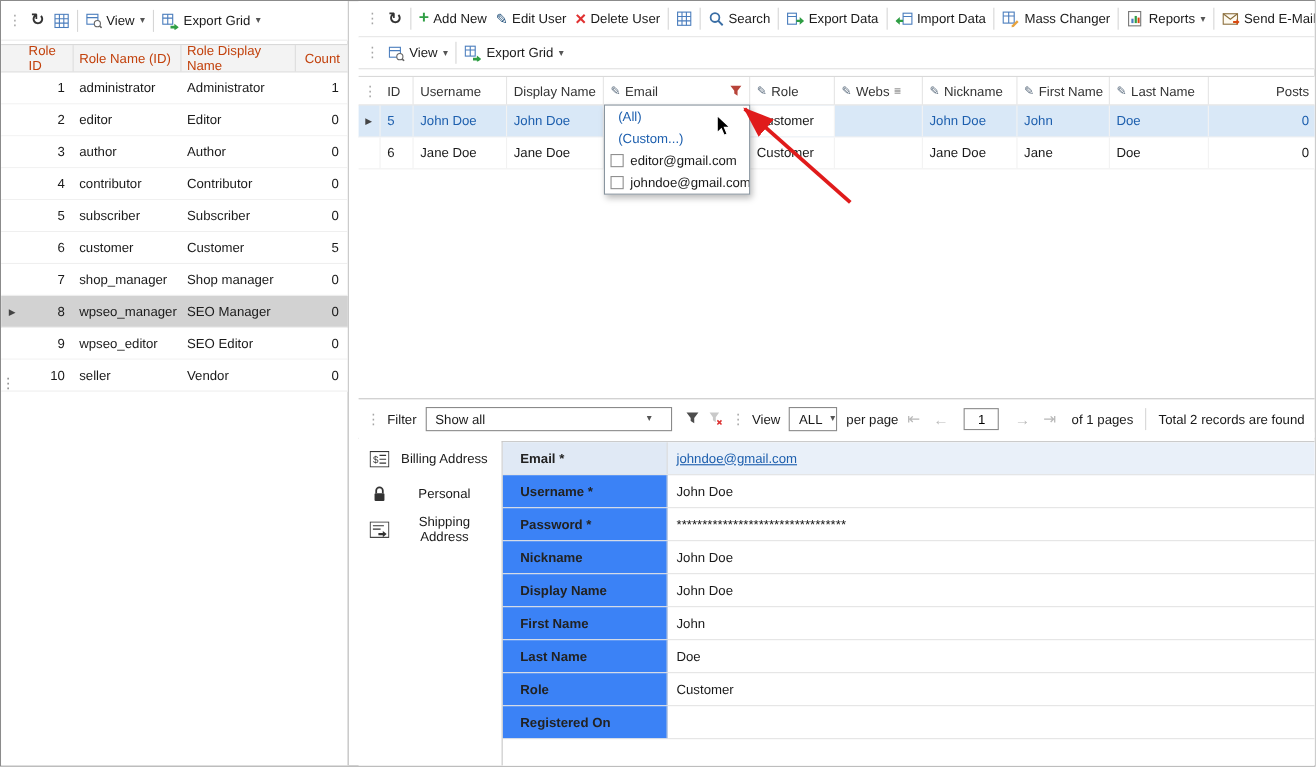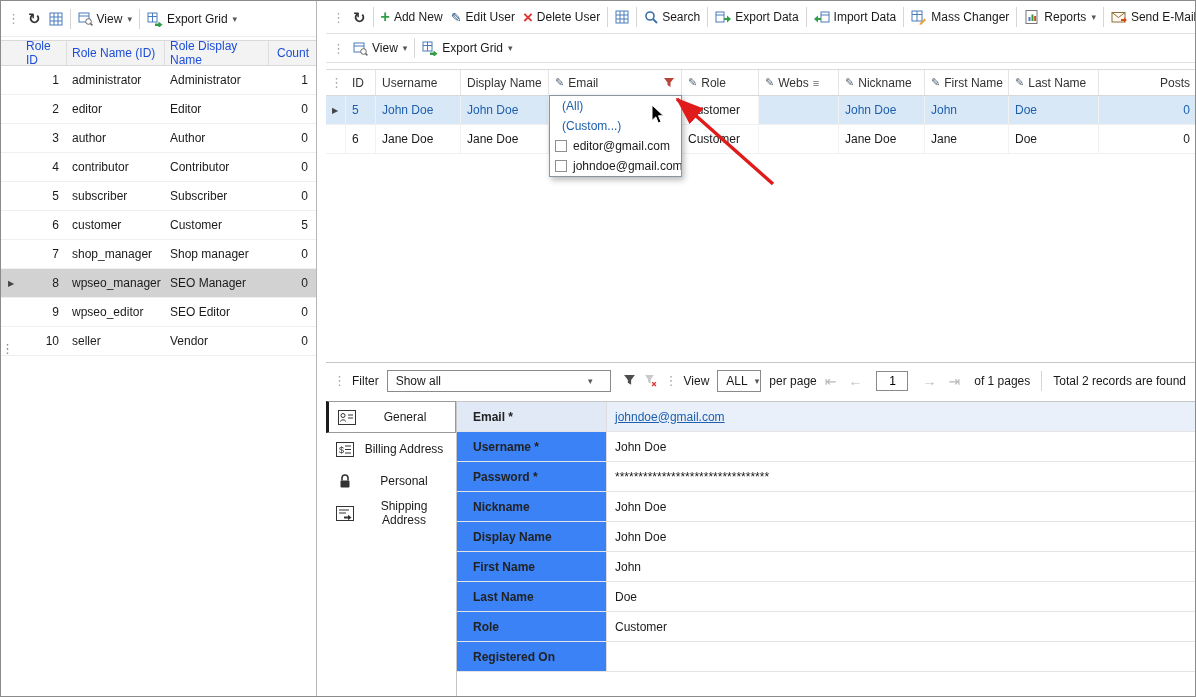--- a/index.html
+++ b/index.html
@@ -23,7 +23,7 @@
   .left-panel{position:absolute;left:0;top:0;width:316px;height:695px;border-right:1px solid #b5b5b5;background:#fff}
   .lp-toolbar{height:36px;border-bottom:1px solid #ececec;padding:0 2px}
   .r-header,.r-row{display:grid;grid-template-columns:20px 46px 98px 104px 1fr;align-items:center}
-  .r-header{height:26px;margin-top:3px;background:#f3f3f3;border-top:1px solid #d9d9d9;border-bottom:1px solid #d9d9d9;color:#1d4ed8}
+  .r-header{height:26px;margin-top:3px;background:#f3f3f3;border-top:1px solid #d9d9d9;border-bottom:1px solid #d9d9d9;color:#c2410c}
   .r-header .c{height:100%;display:flex;align-items:center;padding:0 5px;border-right:1px solid #ddd;overflow:hidden}
   .r-header .c:last-child{border-right:none;justify-content:flex-end;padding-right:7px}
   .r-header .c.mk{border-right:none}

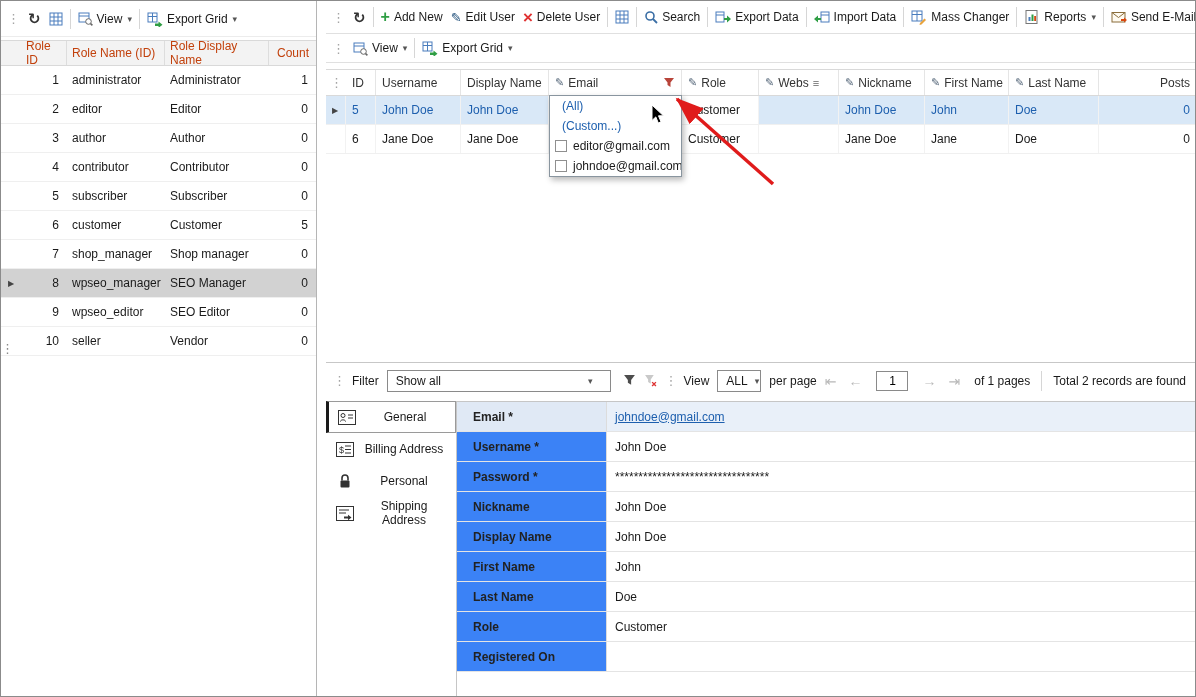--- a/index.html
+++ b/index.html
@@ -460,18 +460,6 @@
 
     <div class="detail">
       <div class="tabs">
-          <div class="tab sel">
-            <span class="ticon">
-              <svg width="18" height="15" viewBox="0 0 18 15">
-                <rect x="0.5" y="0.5" width="17" height="14" fill="#fff" stroke="#333"></rect>
-                <circle cx="5" cy="5.5" r="2" fill="none" stroke="#333"></circle>
-                <path d="M2.5 11.5 c0 -2.2 5 -2.2 5 0" fill="none" stroke="#333"></path>
-                <line x1="10" y1="5" x2="15" y2="5" stroke="#333"></line>
-                <line x1="10" y1="8" x2="15" y2="8" stroke="#333"></line>
-              </svg>
-            </span>
-            <span class="tlabel">General</span>
-          </div>
           <div class="tab">
             <span class="ticon">
               <svg width="18" height="15" viewBox="0 0 18 15">

